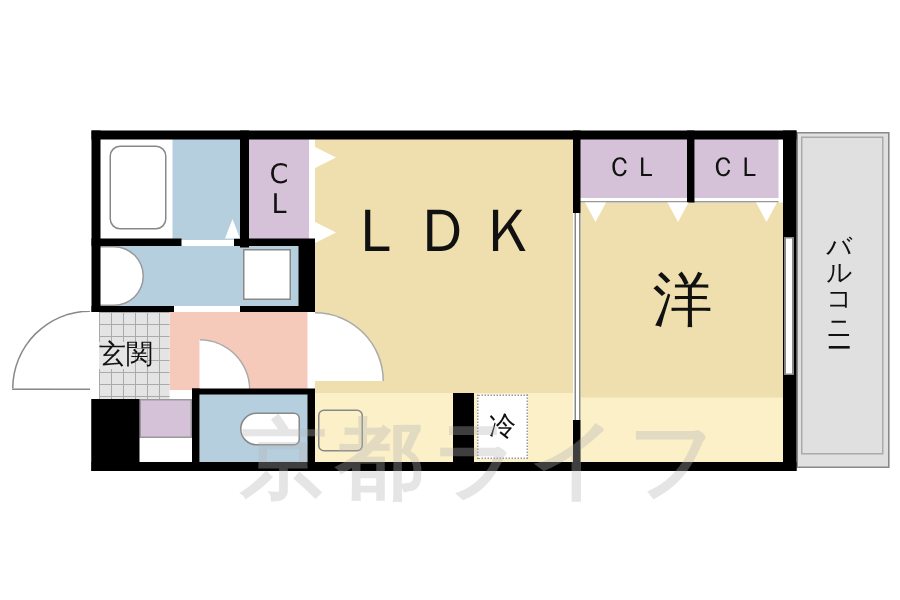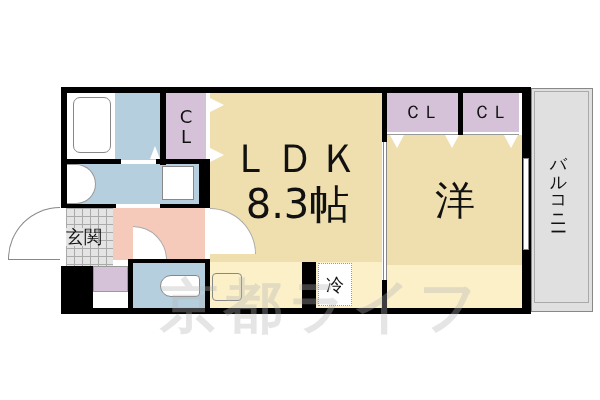--- a/index.html
+++ b/index.html
@@ -96,7 +96,7 @@
 
   <div class="abs" style="left:210px;top:208px;width:46px;height:46px;background:#fff;border-top-right-radius:46px;border:1px solid #aaa;border-left:none;border-bottom:none;"></div>
 
-  <div class="room-label big" style="left:215px;top:138px;width:165px;letter-spacing:4px;">ＬＤＫ</div>
+  <div class="room-label big" style="left:215px;top:138px;width:165px;letter-spacing:4px;font-family:Liberation Mono, monospace;">ＬＤＫ</div>
   <div class="room-label big" style="left:215px;top:184px;width:165px;">8.3帖</div>
   <div class="room-label big" style="left:400px;top:180px;width:110px;">洋</div>
 

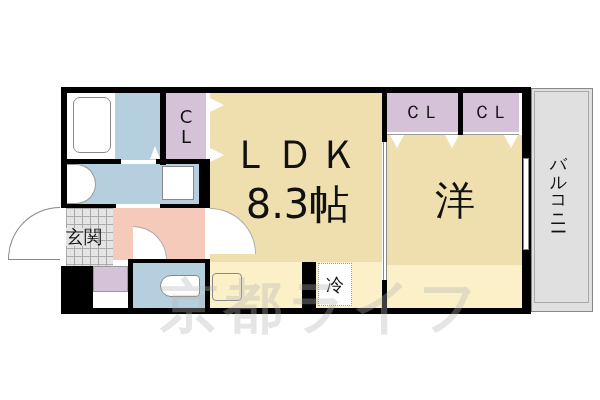--- a/index.html
+++ b/index.html
@@ -97,7 +97,6 @@
   <div class="abs" style="left:210px;top:208px;width:46px;height:46px;background:#fff;border-top-right-radius:46px;border:1px solid #aaa;border-left:none;border-bottom:none;"></div>
 
   <div class="room-label big" style="left:215px;top:138px;width:165px;letter-spacing:4px;font-family:Liberation Mono, monospace;">ＬＤＫ</div>
-  <div class="room-label big" style="left:215px;top:184px;width:165px;">8.3帖</div>
   <div class="room-label big" style="left:400px;top:180px;width:110px;">洋</div>
 
   <div class="watermark" style="left:160px;top:268px;">京都ライフ</div>

